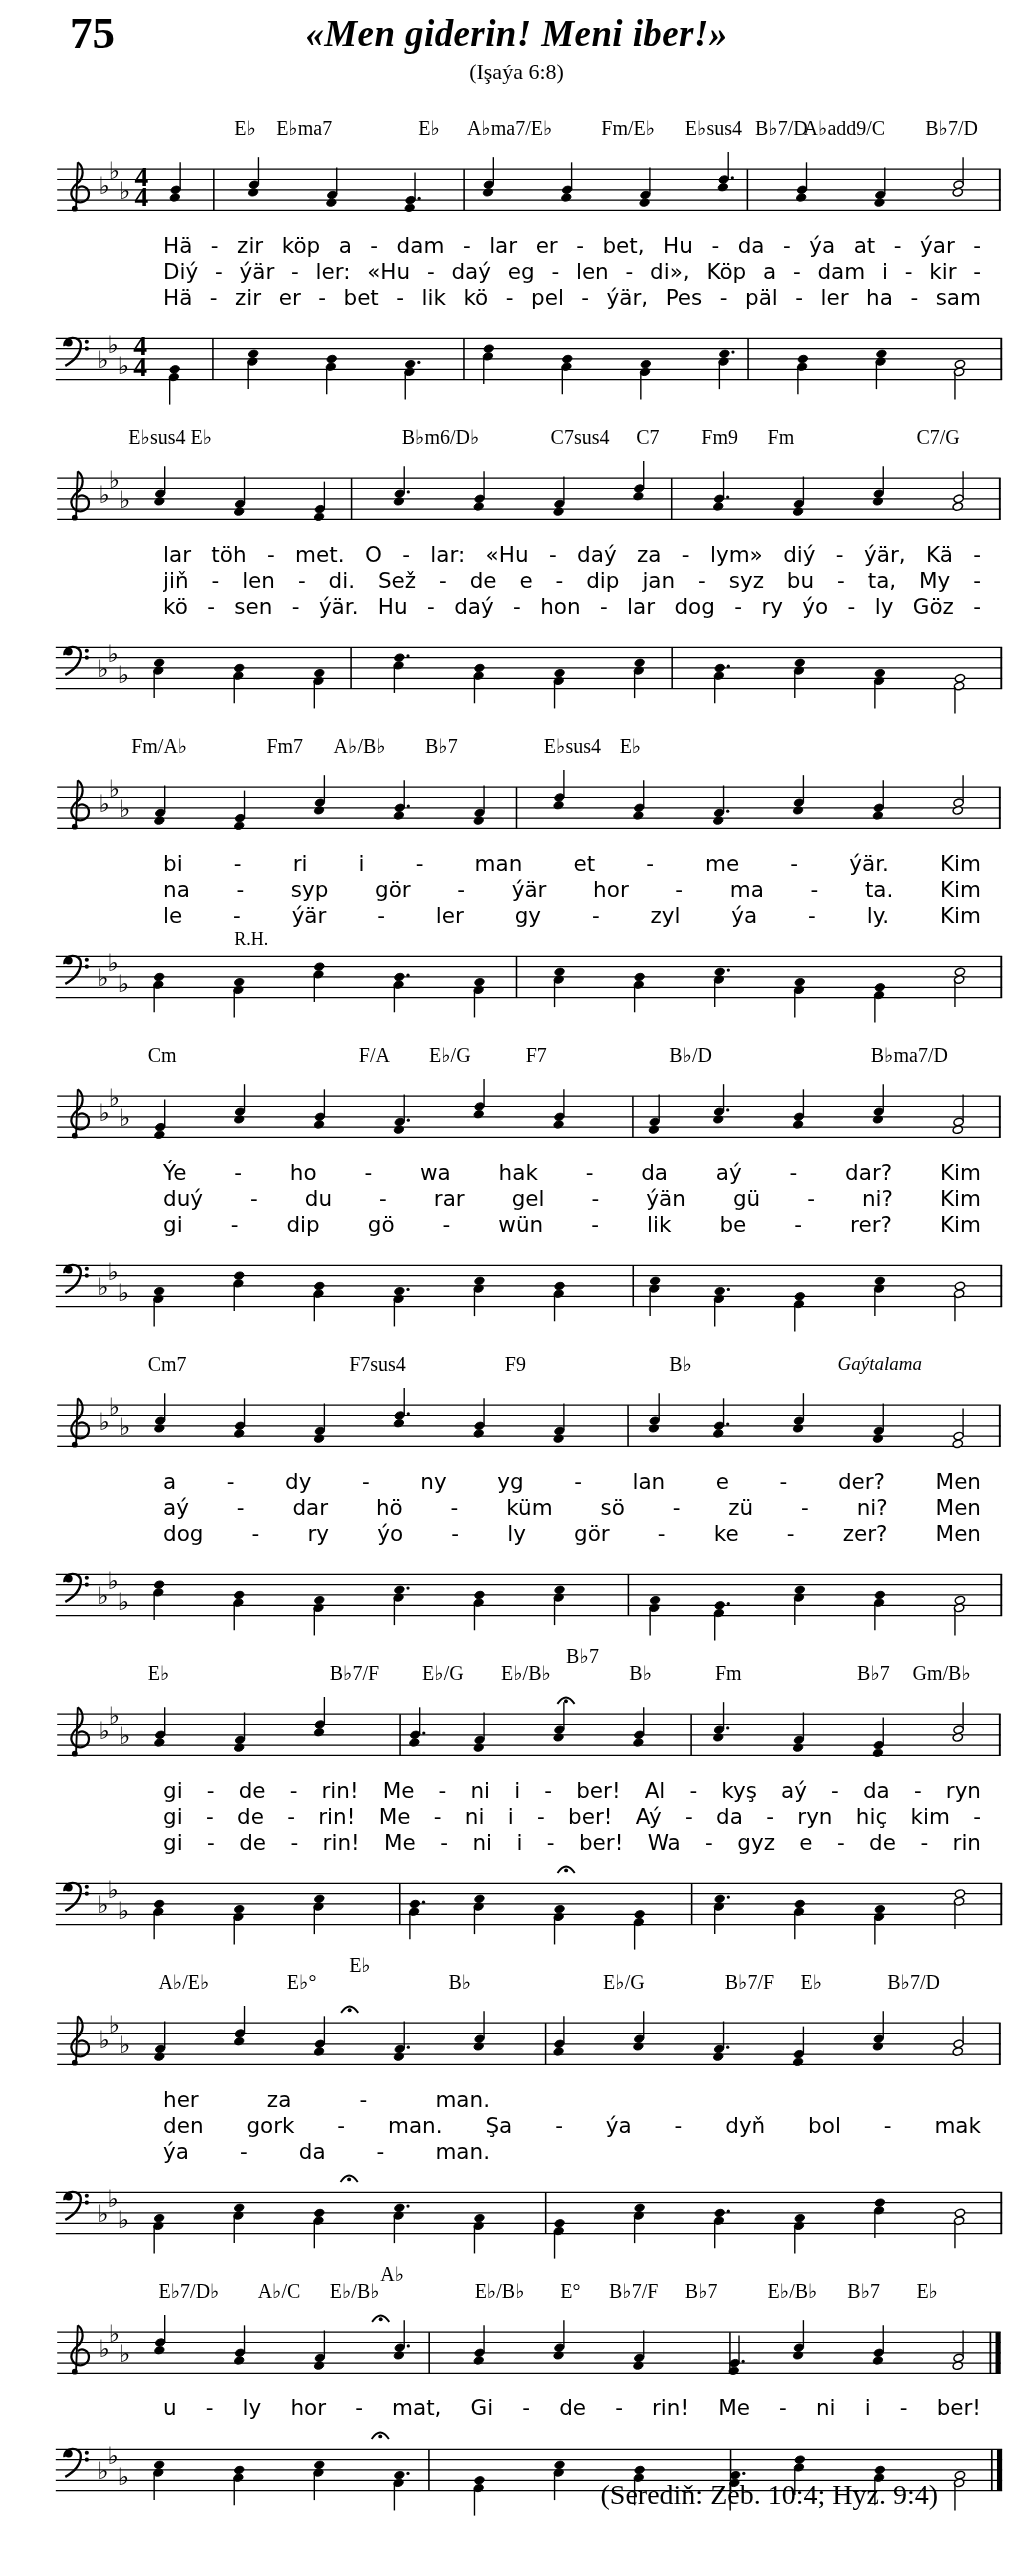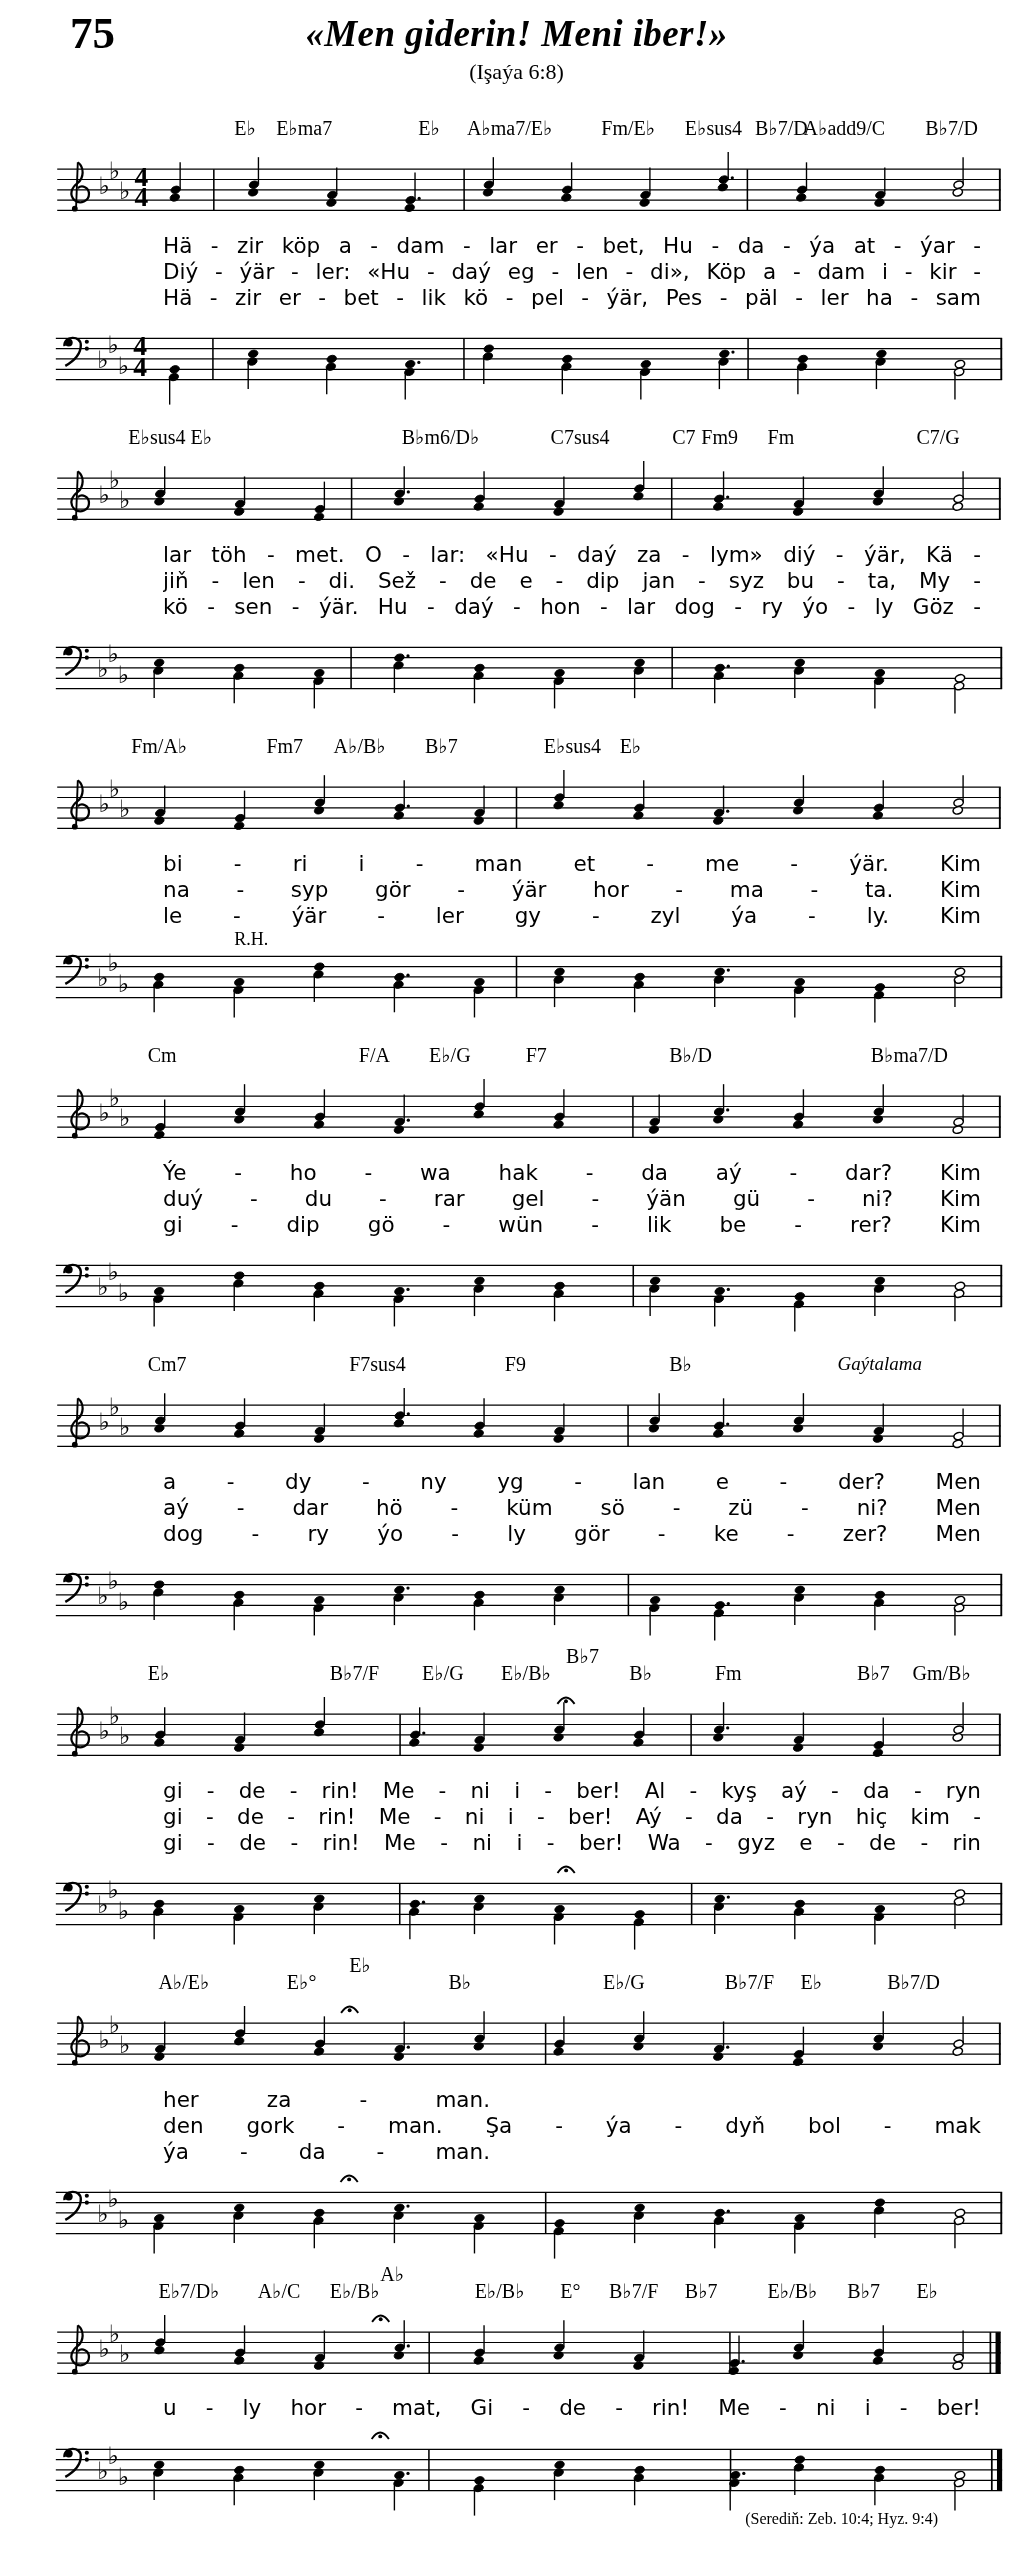--- a/index.html
+++ b/index.html
@@ -244,7 +244,7 @@
           <span class="chord" style="left: 16.5%;">E♭</span>
           <span class="chord" style="left: 38.2%;">B♭m6/D♭</span>
           <span class="chord" style="left: 53.5%;">C7sus4</span>
-          <span class="chord" style="left: 62.3%; margin-left: 36px;">C7</span>
+          <span class="chord" style="left: 62.3%;">C7</span>
           <span class="chord" style="left: 69%;">Fm9</span>
           <span class="chord" style="left: 75.8%;">Fm</span>
           <span class="chord" style="left: 91.1%;">C7/G</span>

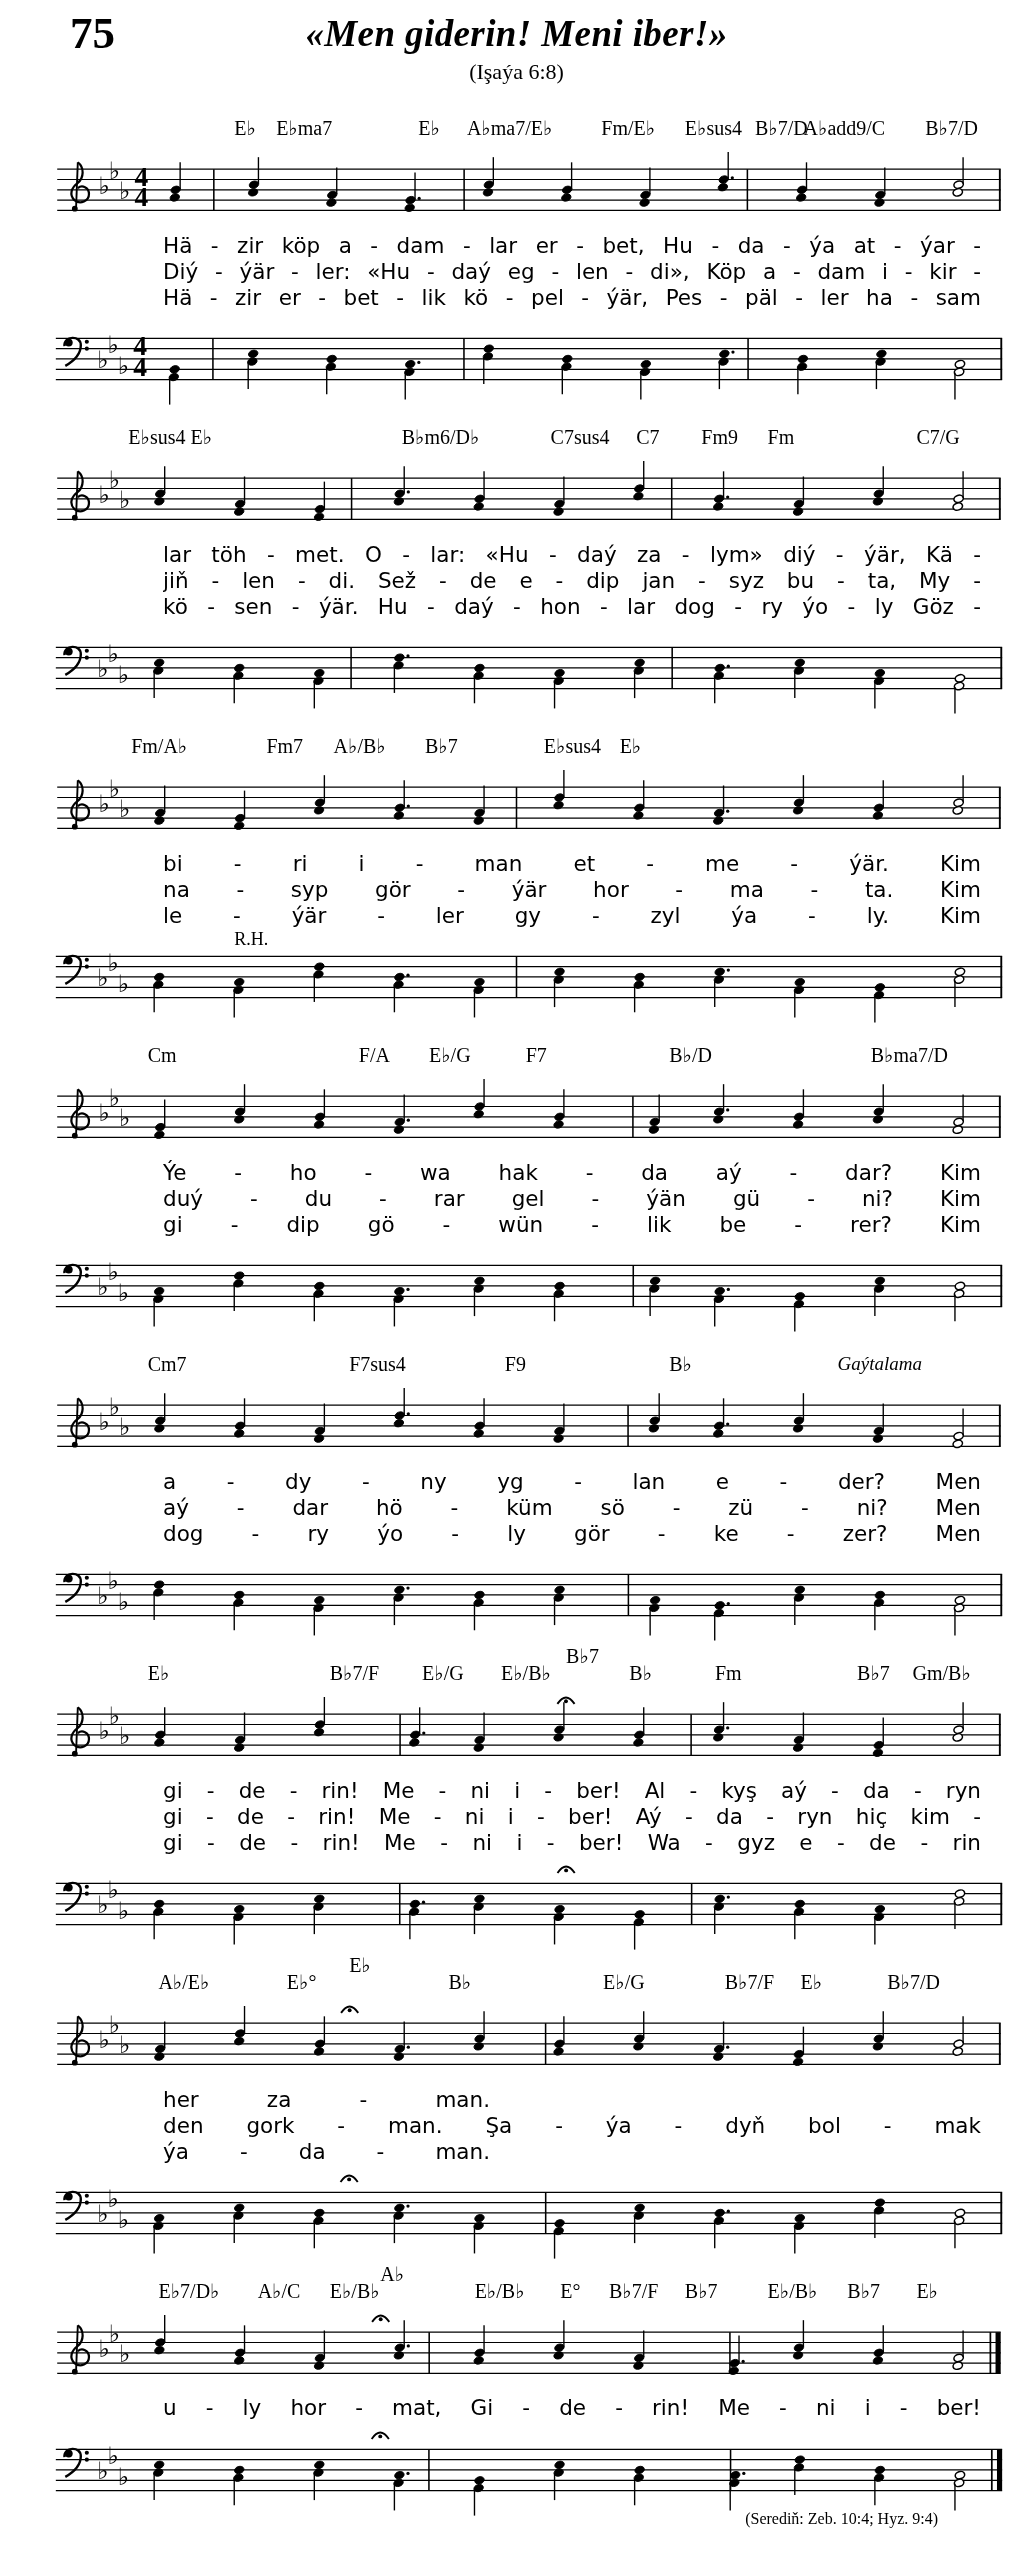--- a/index.html
+++ b/index.html
@@ -29,7 +29,7 @@
   .lyric-line{width:818px;height:26px;line-height:26px;text-align:justify;text-align-last:justify;overflow:hidden;}
   .bass-annots{position:relative;height:0;overflow:visible;}
   .bass-annots .annot{position:absolute;top:-3.4px;bottom:auto;font-size:18px;}
-  .footer-ref{position:absolute;right:95px;bottom:48px;font-size:16px;}
+  .footer-ref{position:absolute;right:95px;bottom:65px;font-size:28px;}
 </style>
 </head>
 <body>

